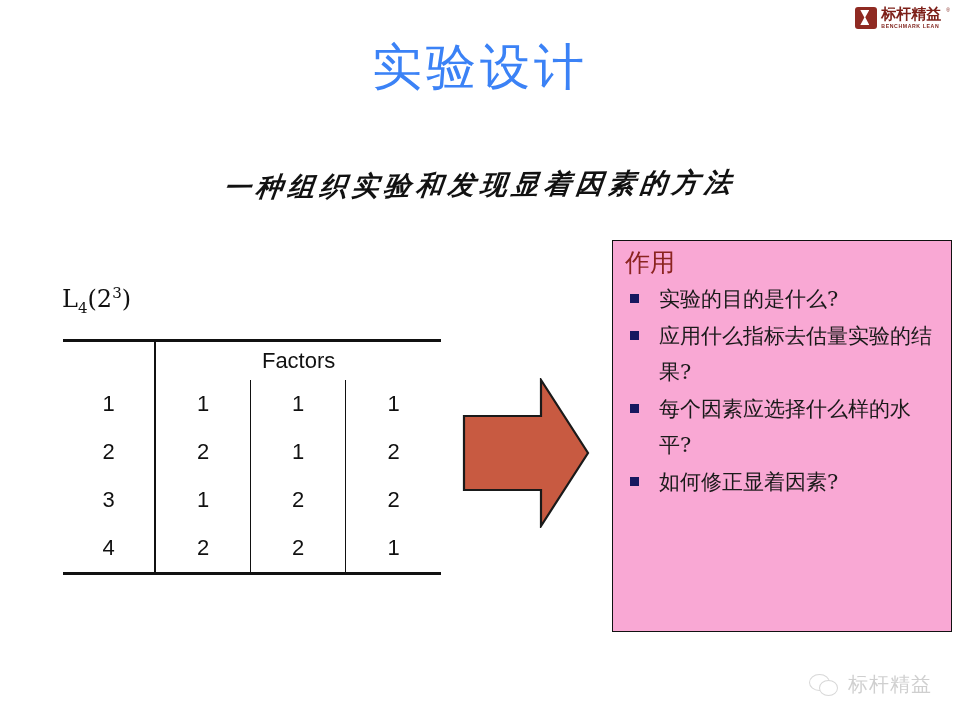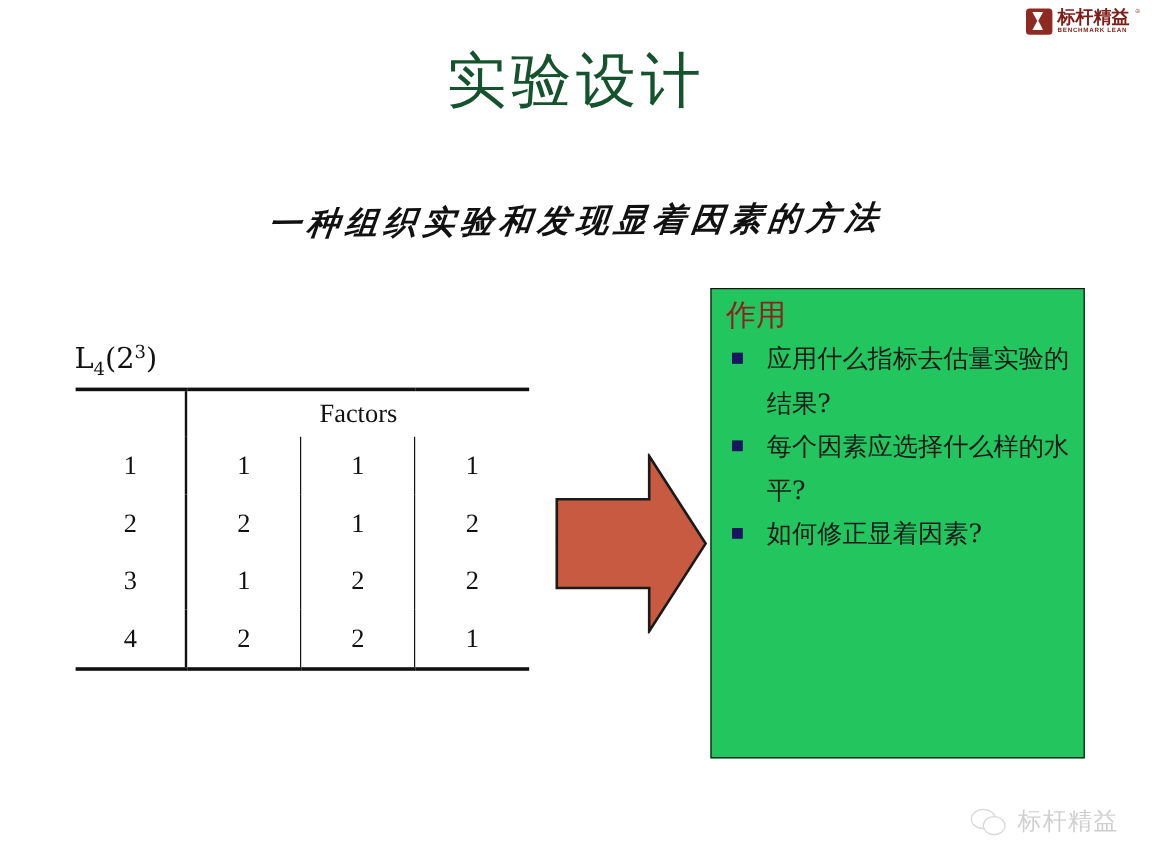--- a/index.html
+++ b/index.html
@@ -79,7 +79,7 @@
     font-family: "DejaVu Serif", serif;
     font-size: 50px;
     line-height: 58px;
-    color: #14532d;
+    color: #3b82f6;
     letter-spacing: 4px;
   }
 

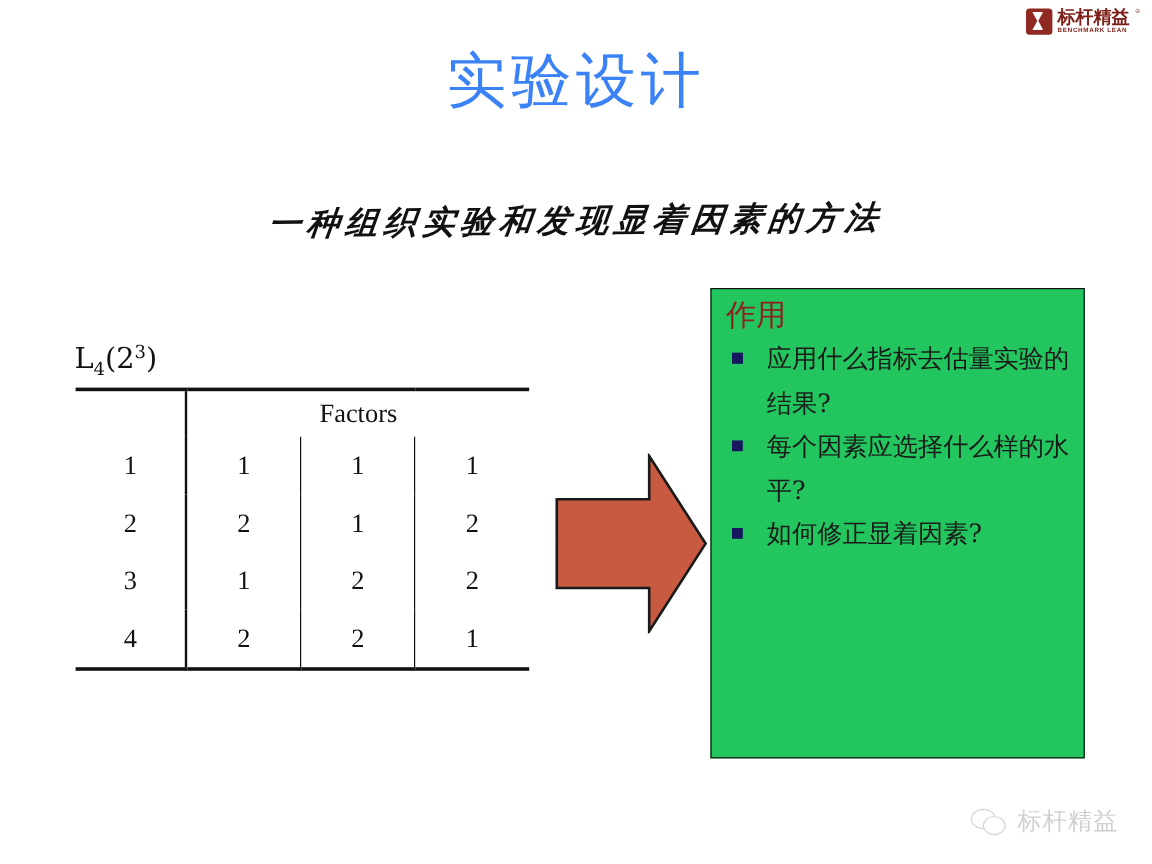--- a/index.html
+++ b/index.html
@@ -167,11 +167,11 @@
   
   #note-box {
     position: absolute;
-    left: 592px;
+    left: 612px;
     top: 240px;
-    width: 312px;
+    width: 340px;
     height: 392px;
-    background: #22c55e;
+    background: #f9a8d4;
     border: 1.5px solid #111111;
     box-sizing: border-box;
     padding: 6px 8px 6px 10px;

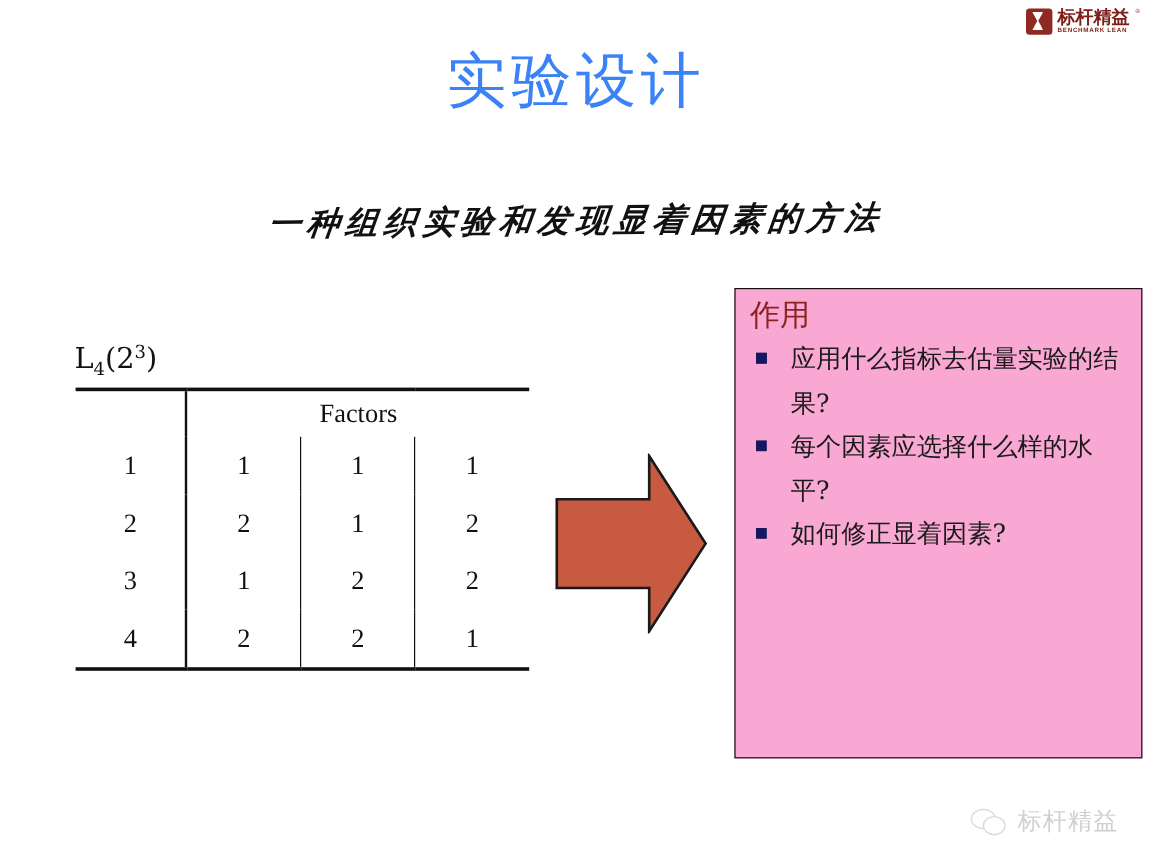--- a/index.html
+++ b/index.html
@@ -317,6 +317,7 @@
   <ul id="note-list">
     <li>
       <span class="bullet-square"></span>
+      <span>实验的目的是什么?</span>
     </li>
     <li>
       <span class="bullet-square"></span>

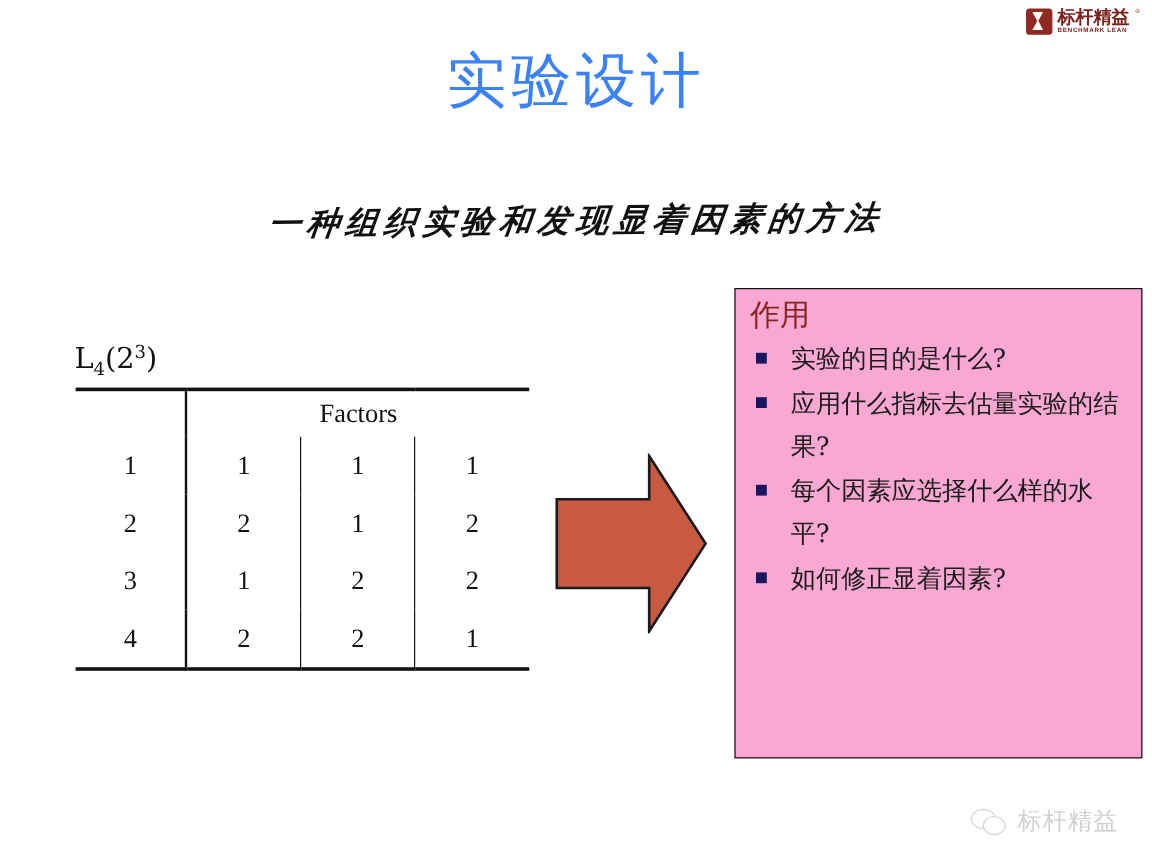--- a/index.html
+++ b/index.html
@@ -121,8 +121,8 @@
     border-collapse: collapse;
     width: 378px;
     margin-left: 17px;
-    margin-top: 2px;
-    font-family: Liberation Serif, serif;
+    margin-top: 18px;
+    font-family: Liberation Sans, sans-serif;
     color: #111;
   }
   table#oa-table td, table#oa-table th {

